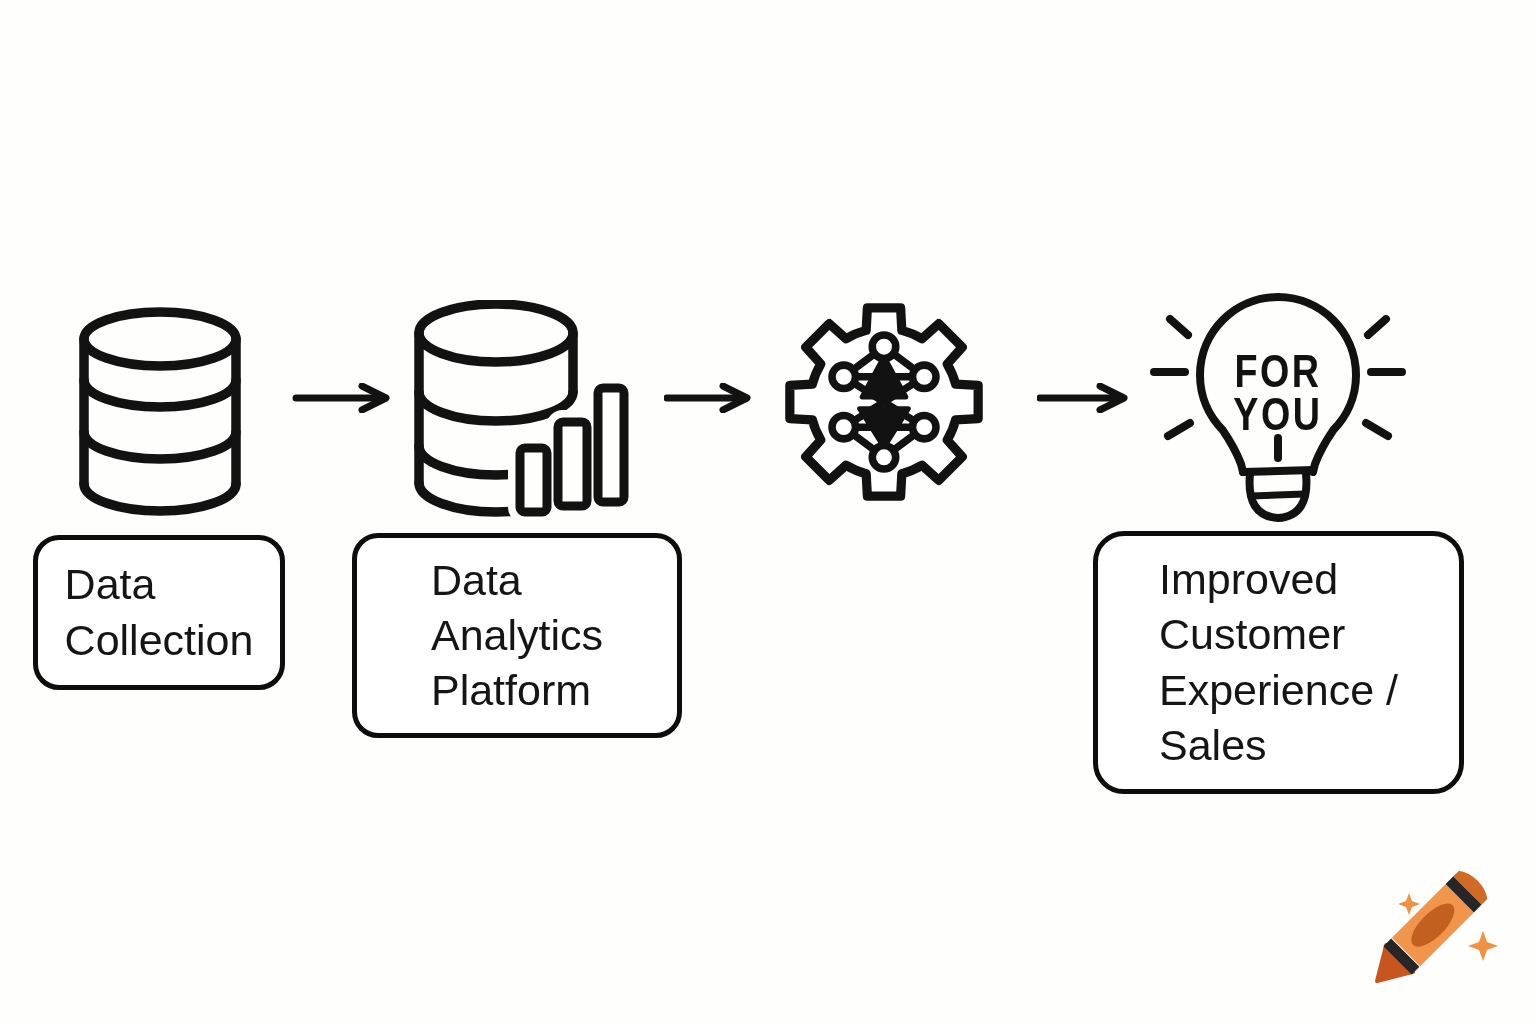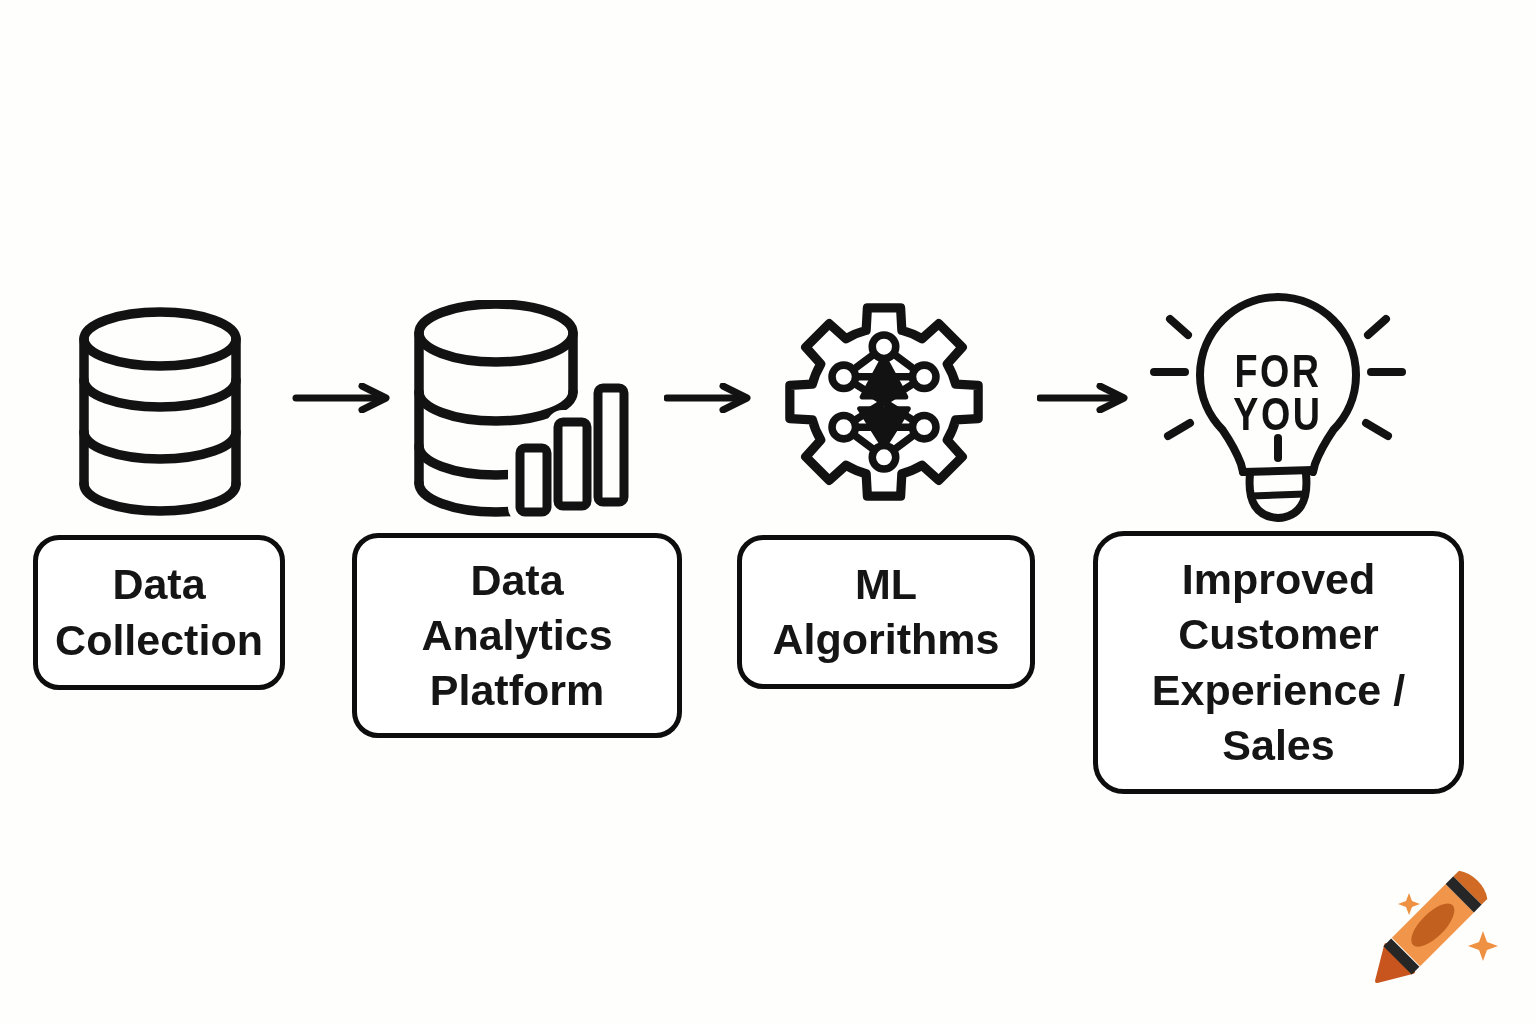--- a/index.html
+++ b/index.html
@@ -20,11 +20,10 @@
     box-sizing:border-box;
   }
   .label-text{
-    font-weight:700;
+    font-weight:400;
     font-size:43px;
     line-height:1.28;
     color:#151515;
-    text-align:center;
     white-space:pre-line;
     letter-spacing:0px;
   }

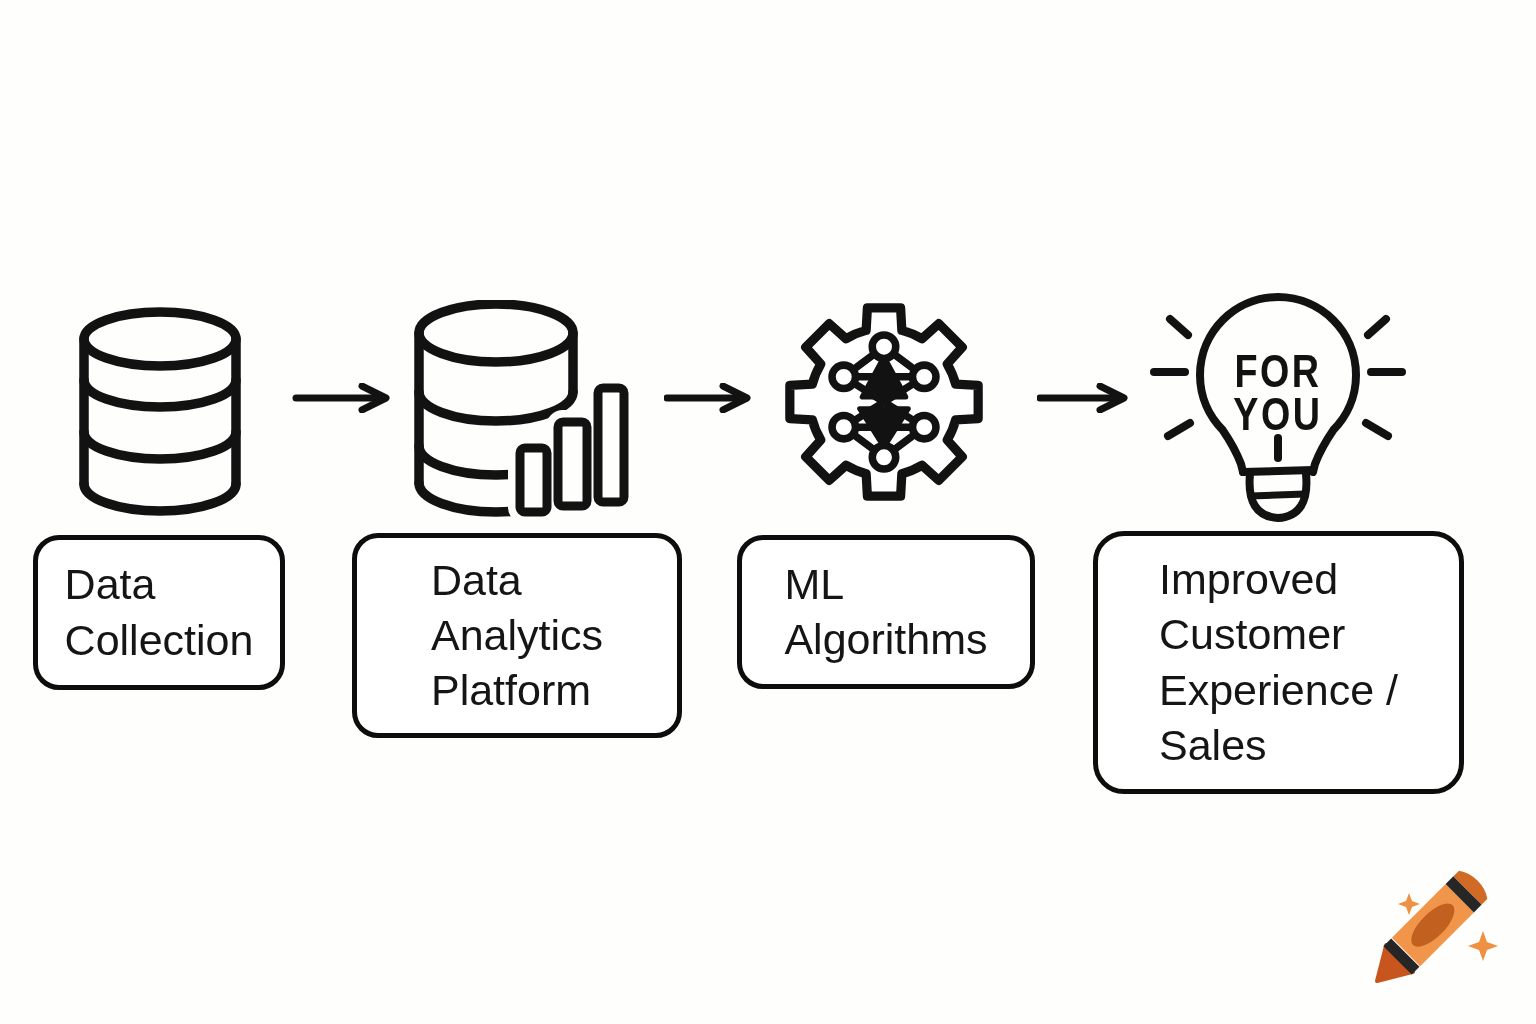--- a/index.html
+++ b/index.html
@@ -129,10 +129,6 @@
     </g>
   </svg>
 
-  <div class="label-box" style="left:737px;top:535px;width:298px;height:154px;">
-    <div class="label-text">ML
-Algorithms</div>
-  </div>
 
   <svg class="arrow" style="left:1037px;top:383px;" width="92" height="30" viewBox="0 0 92 30">
     <path class="stroke" stroke-width="7" d="M 3,15 L 84,15"></path>

